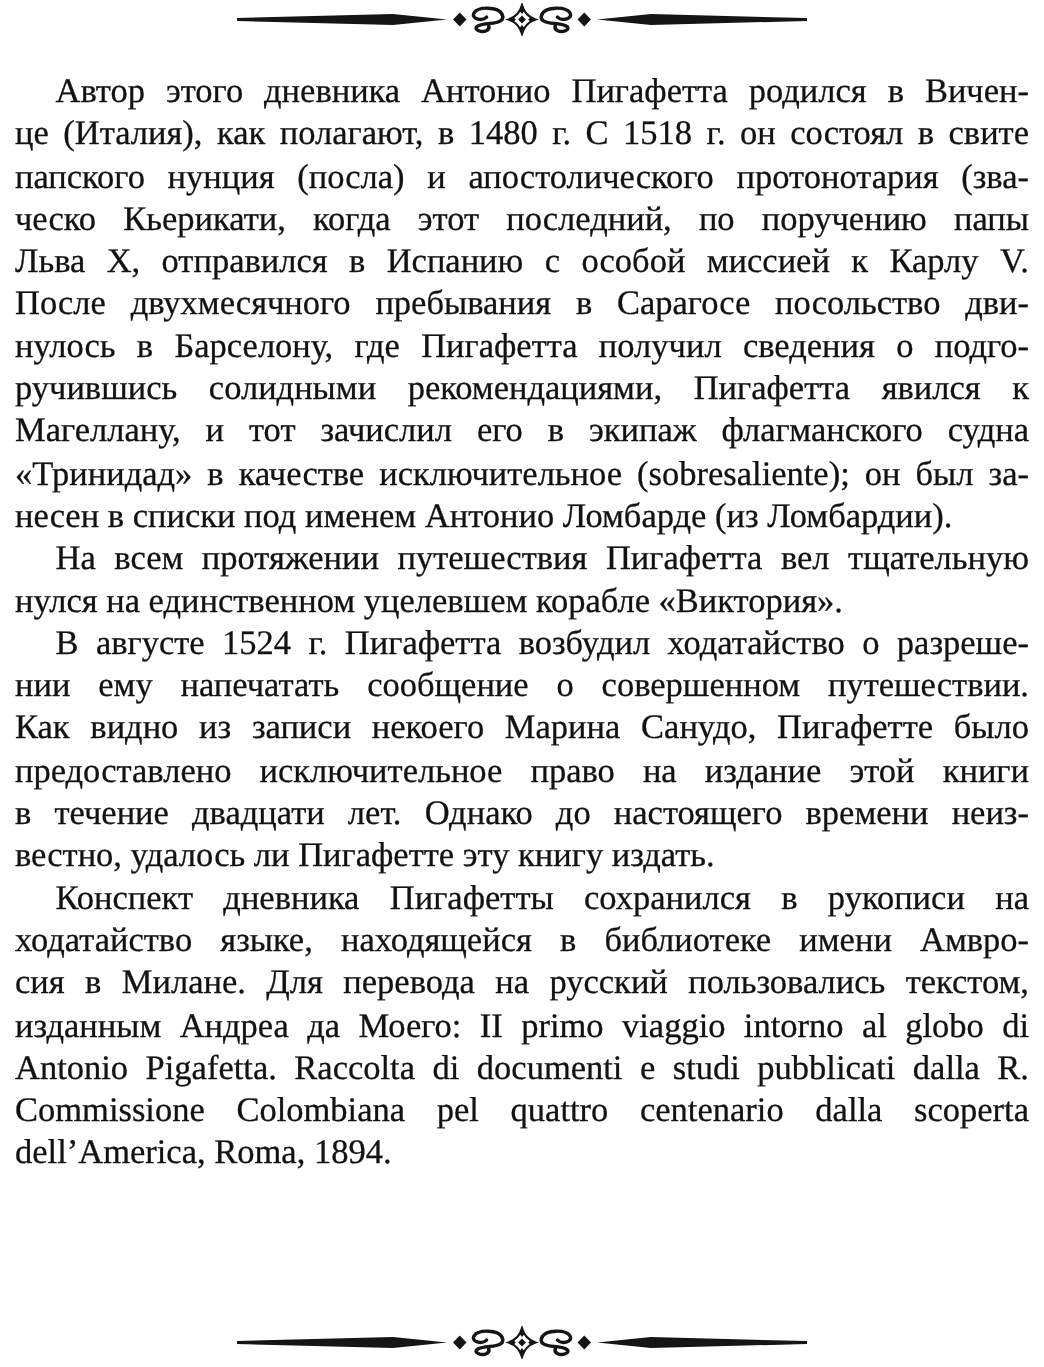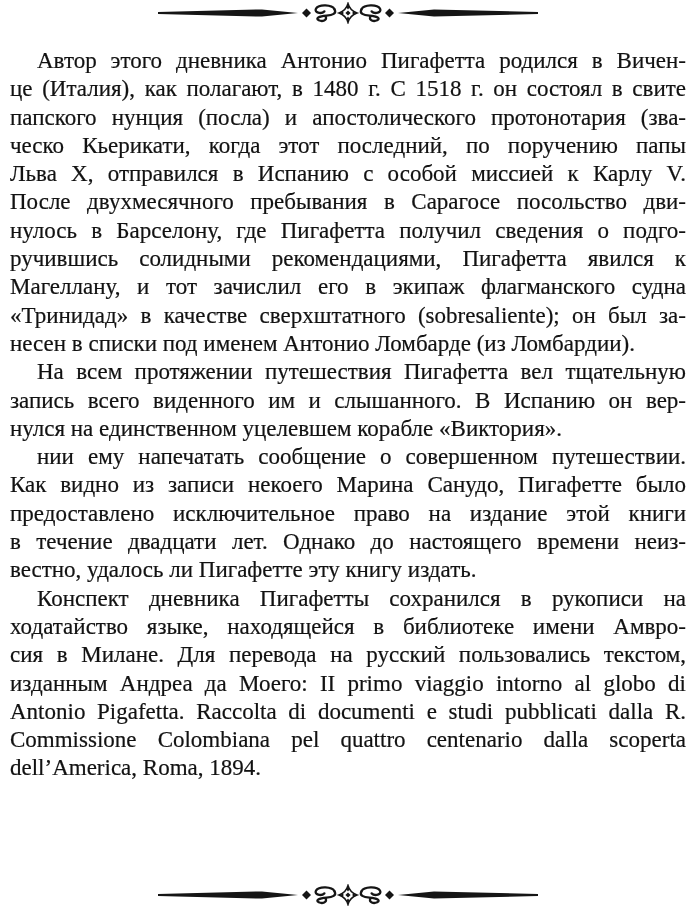--- a/index.html
+++ b/index.html
@@ -96,7 +96,7 @@
         <span class="line">нулось в Барселону, где Пигафетта получил сведения о подго-</span>
         <span class="line">ручившись солидными рекомендациями, Пигафетта явился к</span>
         <span class="line">Магеллану, и тот зачислил его в экипаж флагманского судна</span>
-        <span class="line">«Тринидад» в качестве сверхштатного (sobresaliente); он был за-</span>
+        <span class="line">«Тринидад» в качестве исключительное (sobresaliente); он был за-</span>
         <span class="line last">несен в списки под именем Антонио Ломбарде (из Ломбардии).</span>
       </p>
       <p class="para">

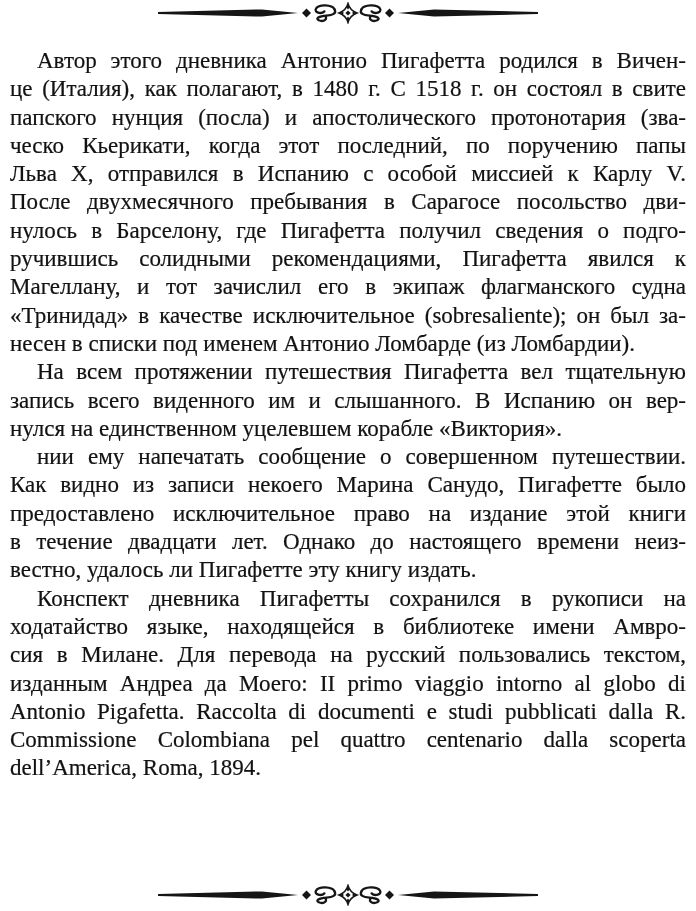--- a/index.html
+++ b/index.html
@@ -101,7 +101,6 @@
       </p>
       <p class="para">
         <span class="line">На всем протяжении путешествия Пигафетта вел тщательную</span>
-        <span class="line">запись всего виденного им и слышанного. В Испанию он вер-</span>
         <span class="line last">нулся на единственном уцелевшем корабле «Виктория».</span>
       </p>
       <p class="para">

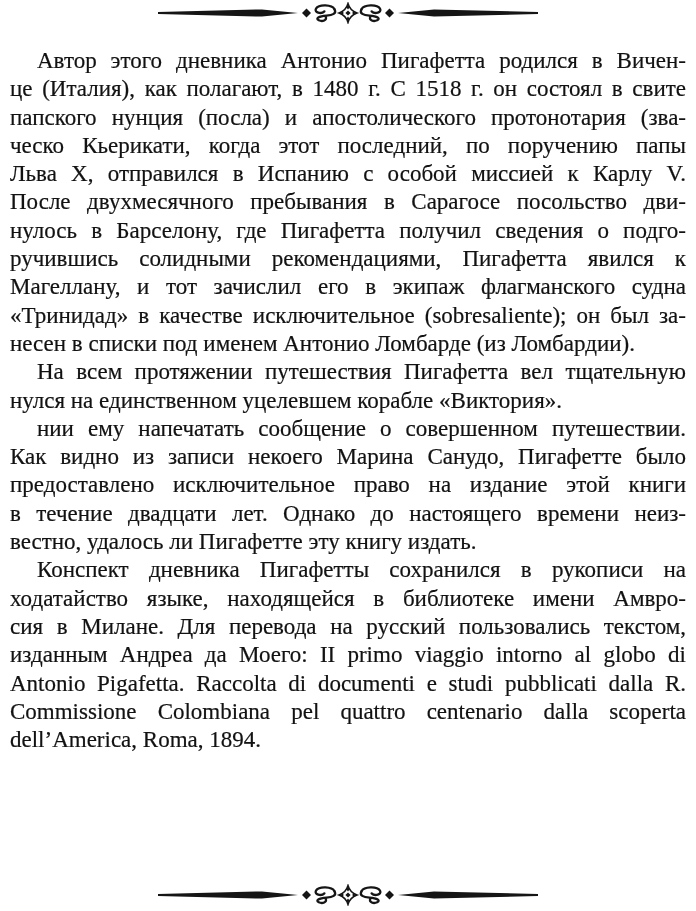--- a/index.html
+++ b/index.html
@@ -104,6 +104,7 @@
         <span class="line last">нулся на единственном уцелевшем корабле «Виктория».</span>
       </p>
       <p class="para">
+        <span class="line">В августе 1524 г. Пигафетта возбудил ходатайство о разреше-</span>
         <span class="line">нии ему напечатать сообщение о совершенном путешествии.</span>
         <span class="line">Как видно из записи некоего Марина Санудо, Пигафетте было</span>
         <span class="line">предоставлено исключительное право на издание этой книги</span>

